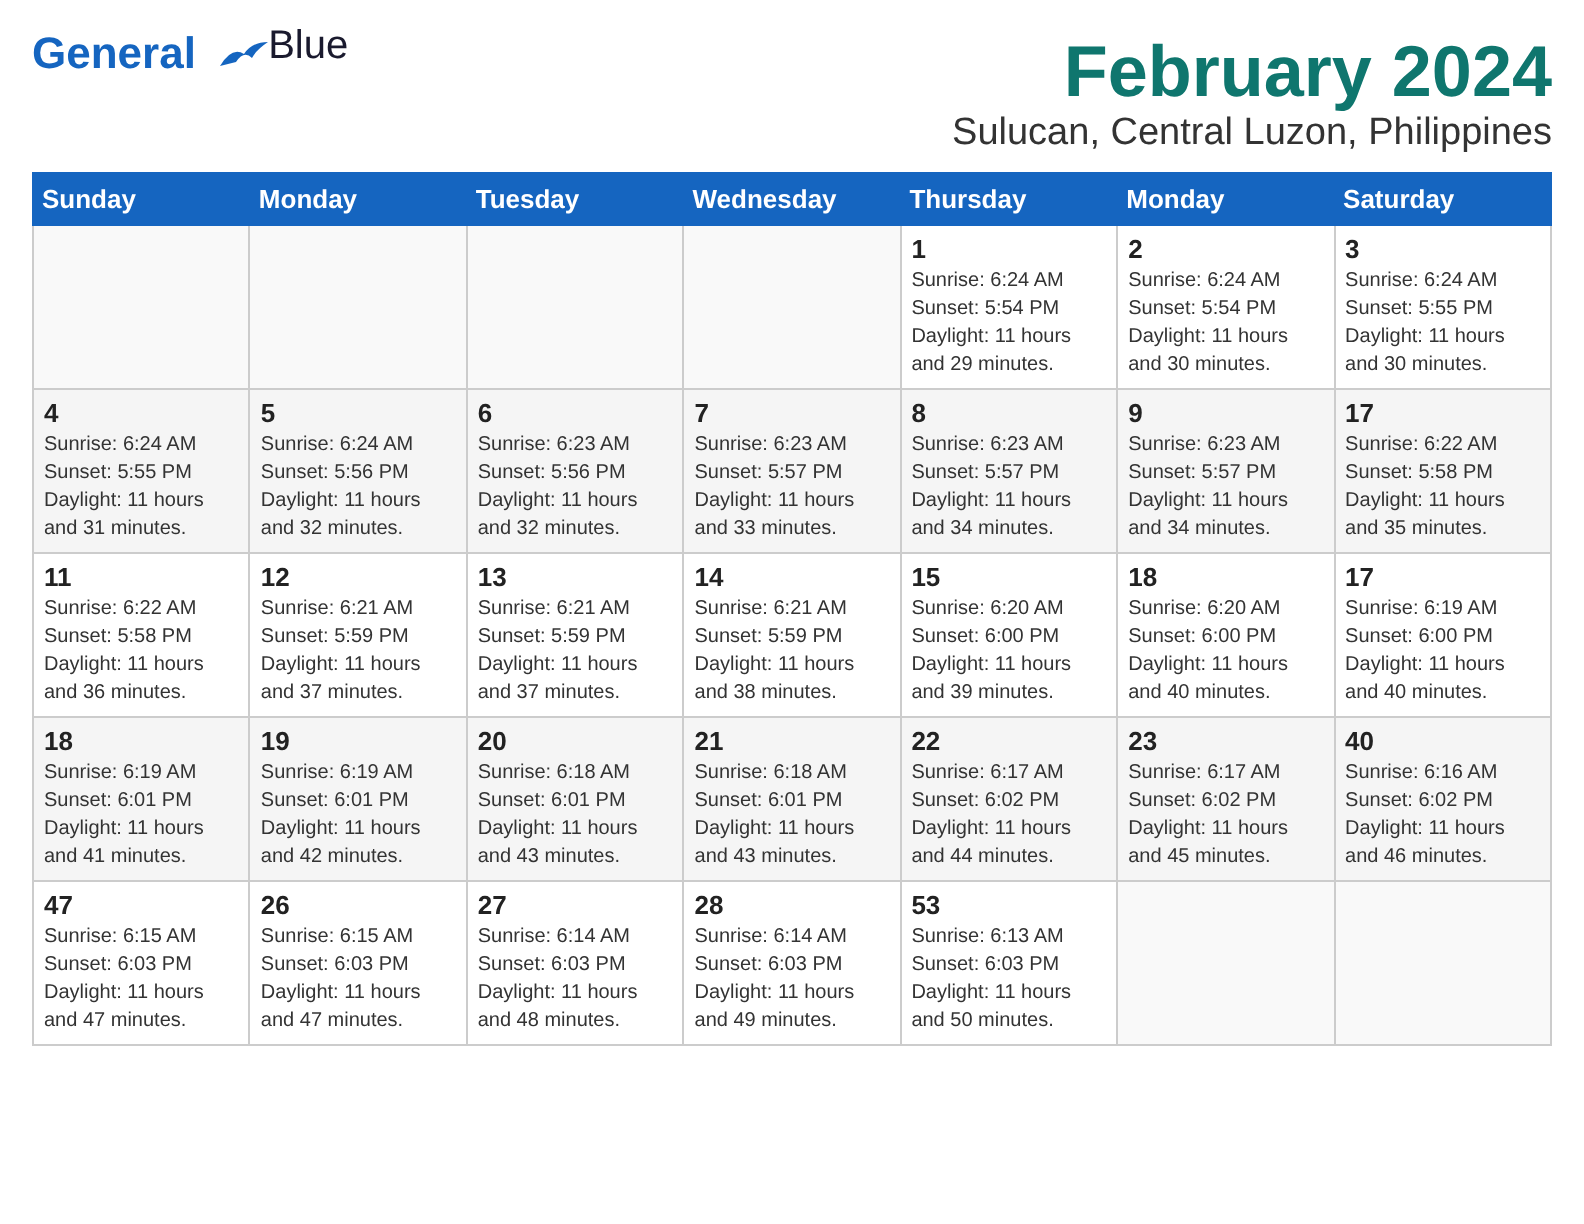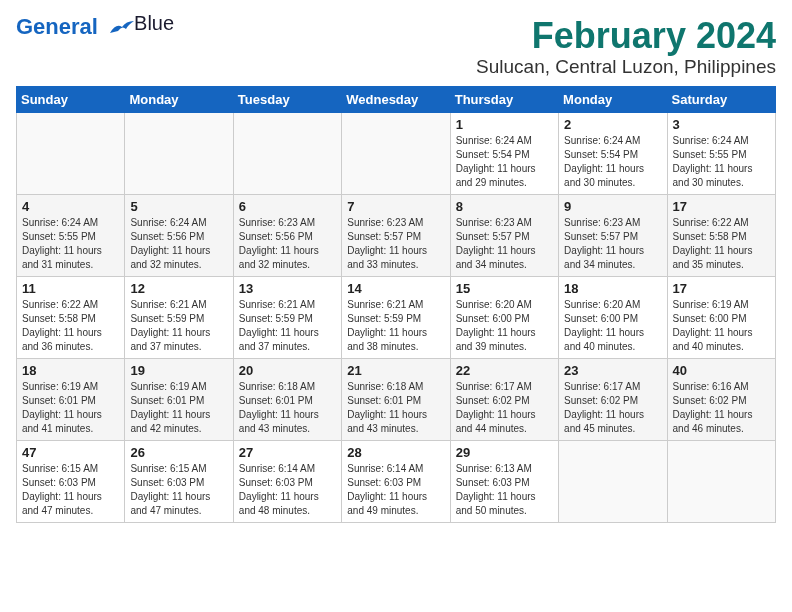--- a/index.html
+++ b/index.html
@@ -237,7 +237,7 @@
           <div class="day-info">Sunrise: 6:14 AM<br>Sunset: 6:03 PM<br>Daylight: 11 hours and 49 minutes.</div>
         </td>
         <td>
-          <span class="day-num">29</span>
+          <span class="day-num">53</span>
           <div class="day-info">Sunrise: 6:13 AM<br>Sunset: 6:03 PM<br>Daylight: 11 hours and 50 minutes.</div>
         </td>
         <td class="empty"></td>

